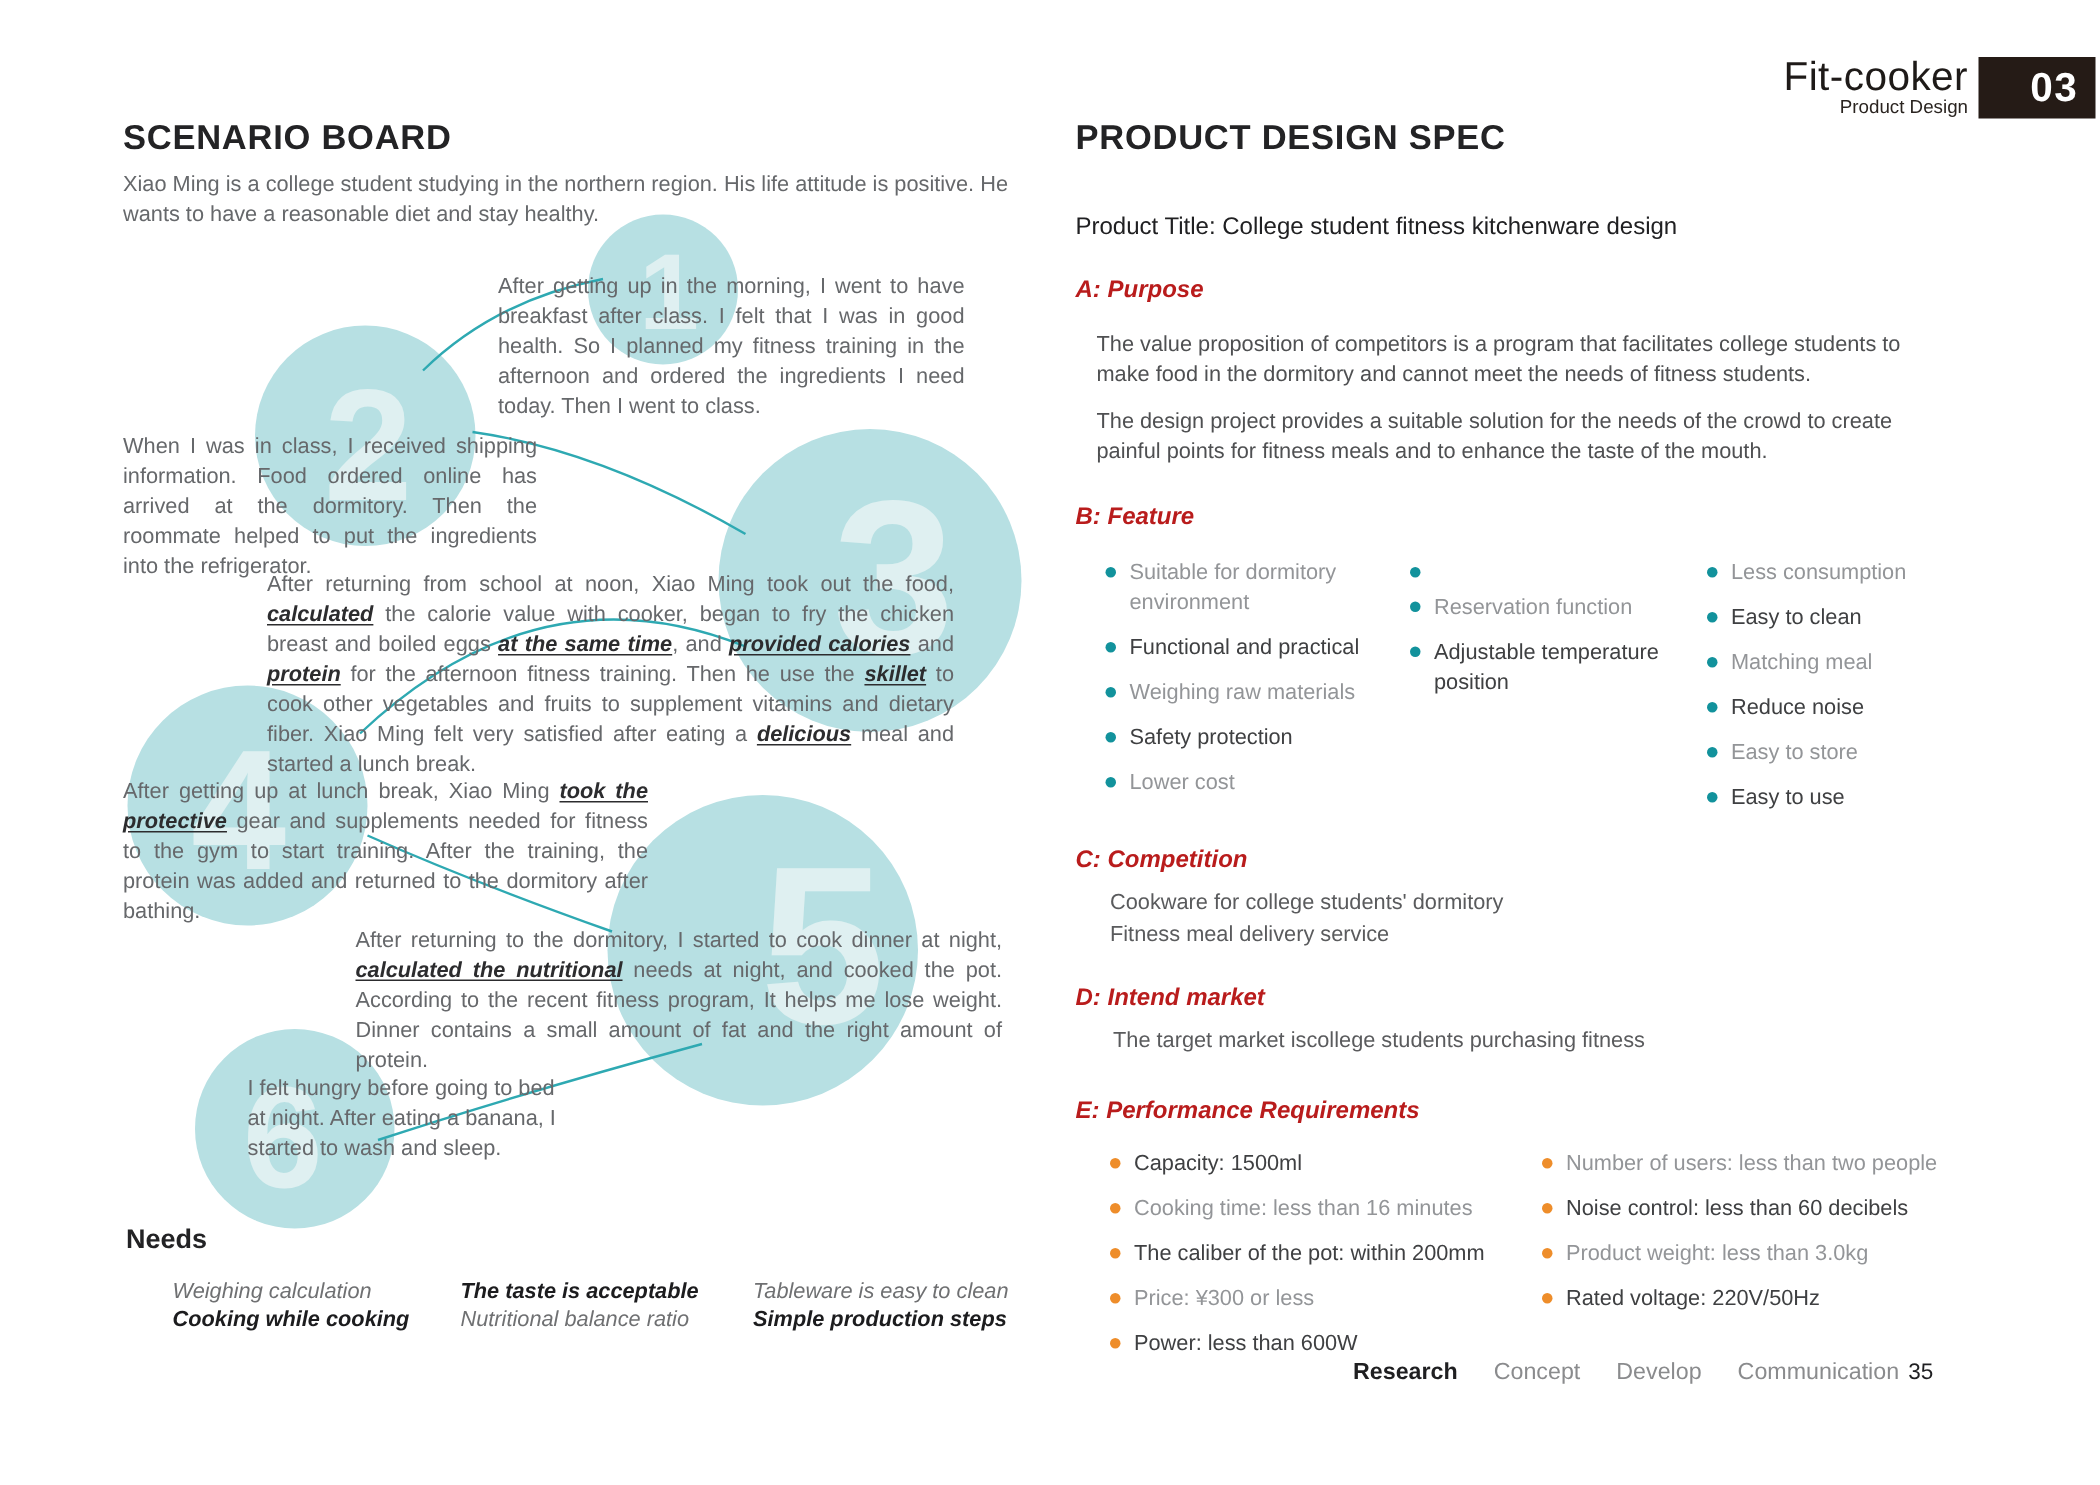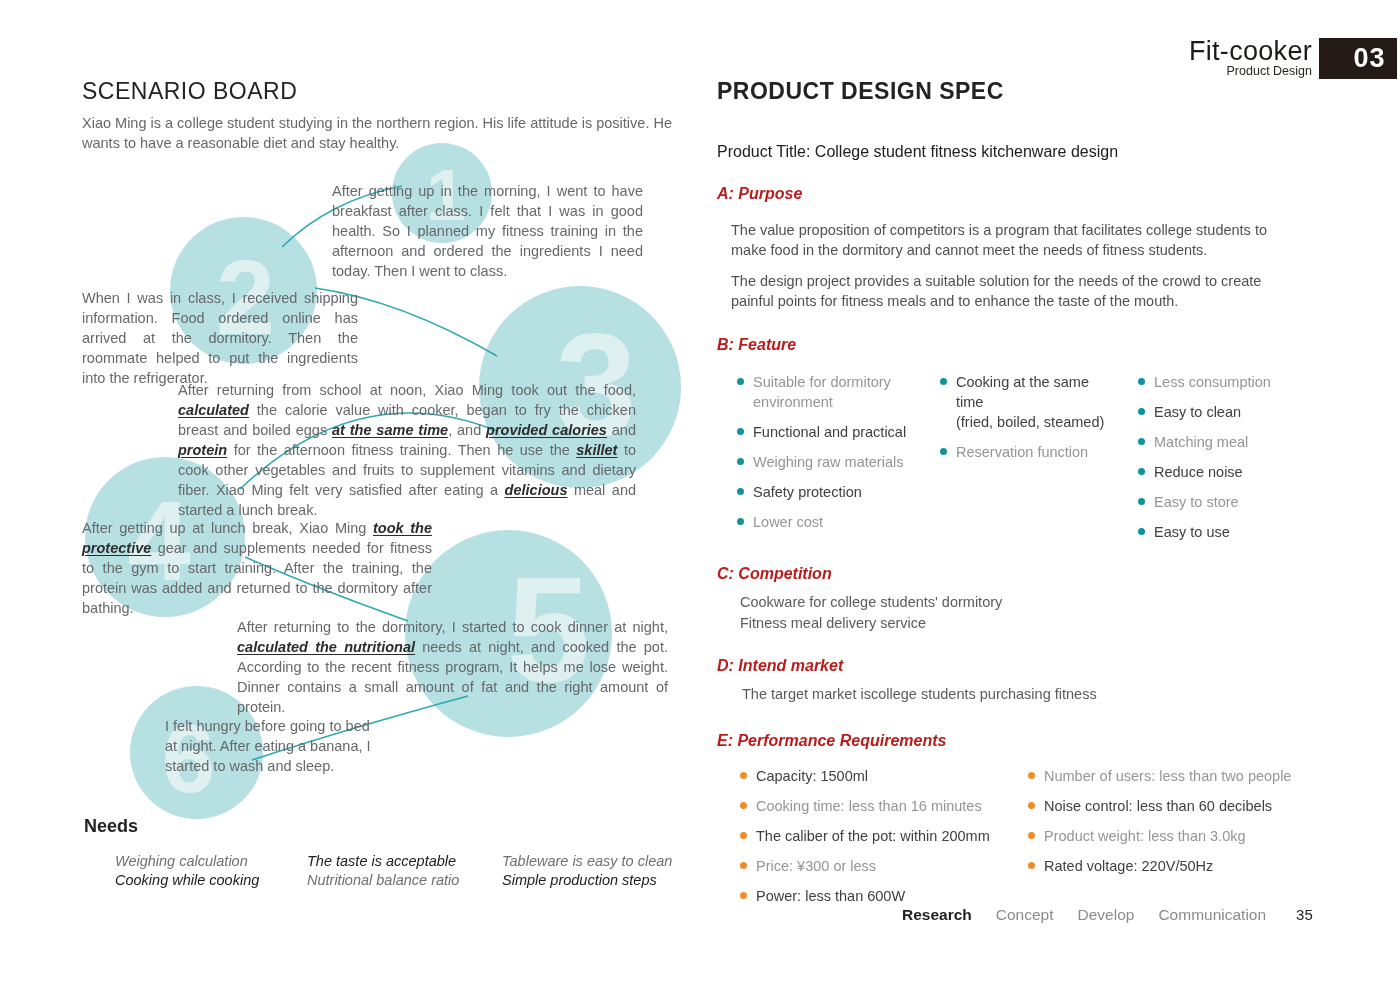--- a/index.html
+++ b/index.html
@@ -20,7 +20,7 @@
   .page{position:relative;width:1400px;height:990px;background:#fff;overflow:hidden;}
 
   
-  .sc-title{position:absolute;left:82px;top:78px;font-size:23px;font-weight:normal;color:var(--ink);letter-spacing:.5px;}
+  .sc-title{position:absolute;left:82px;top:78px;font-size:23px;font-weight:bold;color:var(--ink);letter-spacing:.5px;}
   .sc-intro{position:absolute;left:82px;top:113px;width:604px;font-size:14.5px;line-height:20px;color:var(--body);z-index:2;}
 
   .circle{position:absolute;border-radius:50%;background:var(--circle);z-index:0;display:flex;align-items:center;justify-content:center;}

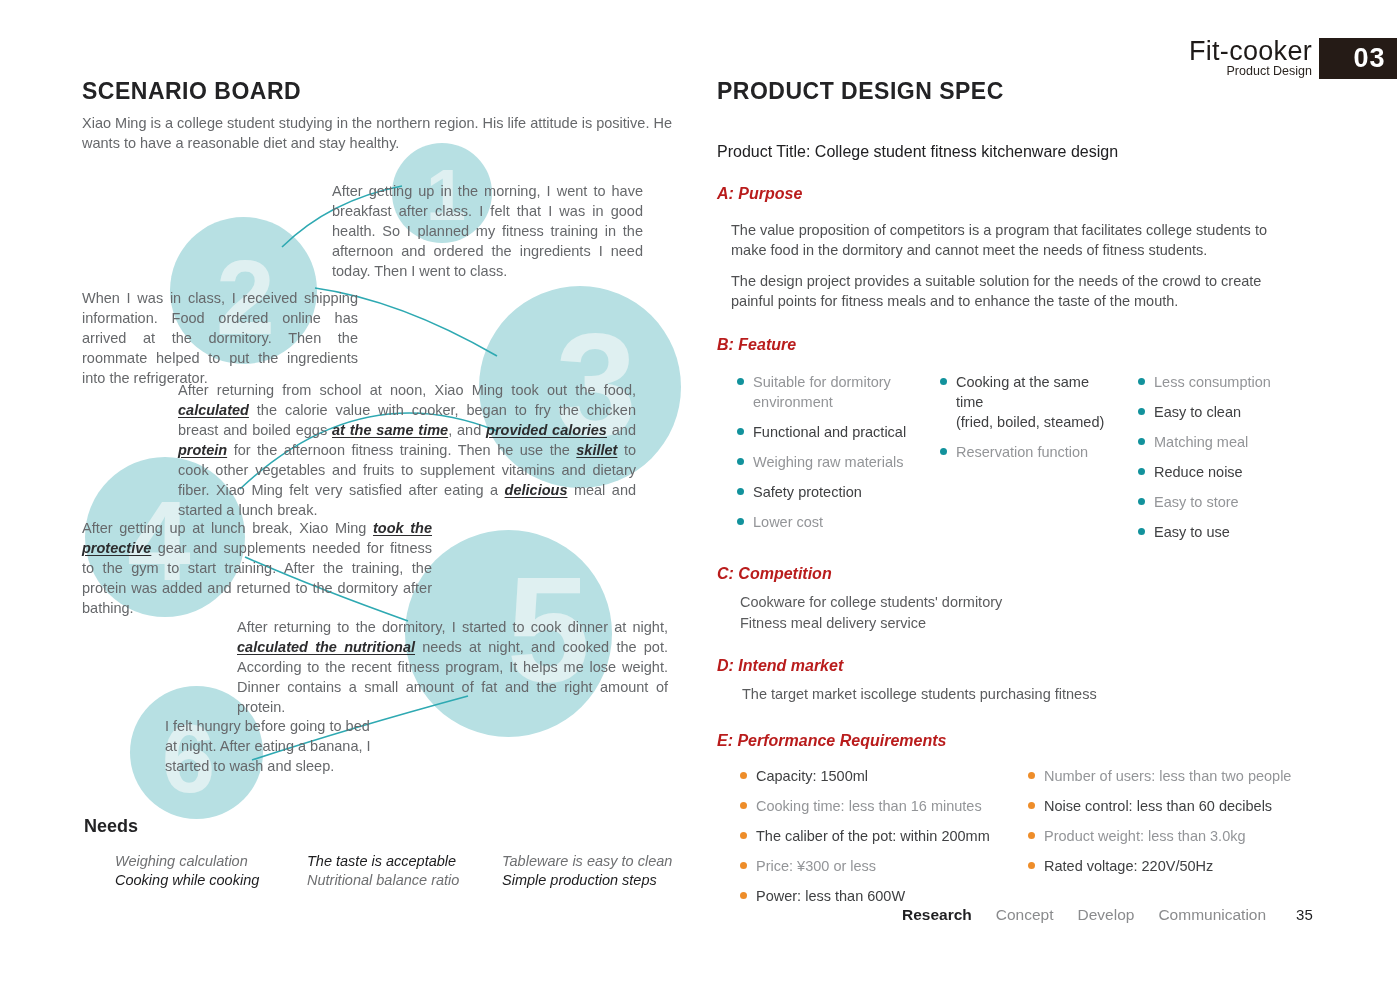--- a/index.html
+++ b/index.html
@@ -176,9 +176,6 @@
   <ul class="blist fcol fc2">
       <li>
         <span class="dot"></span>
-        <span class="txt dark">Cooking at the same
-time
-(fried, boiled, steamed)</span>
       </li>
       <li>
         <span class="dot"></span>

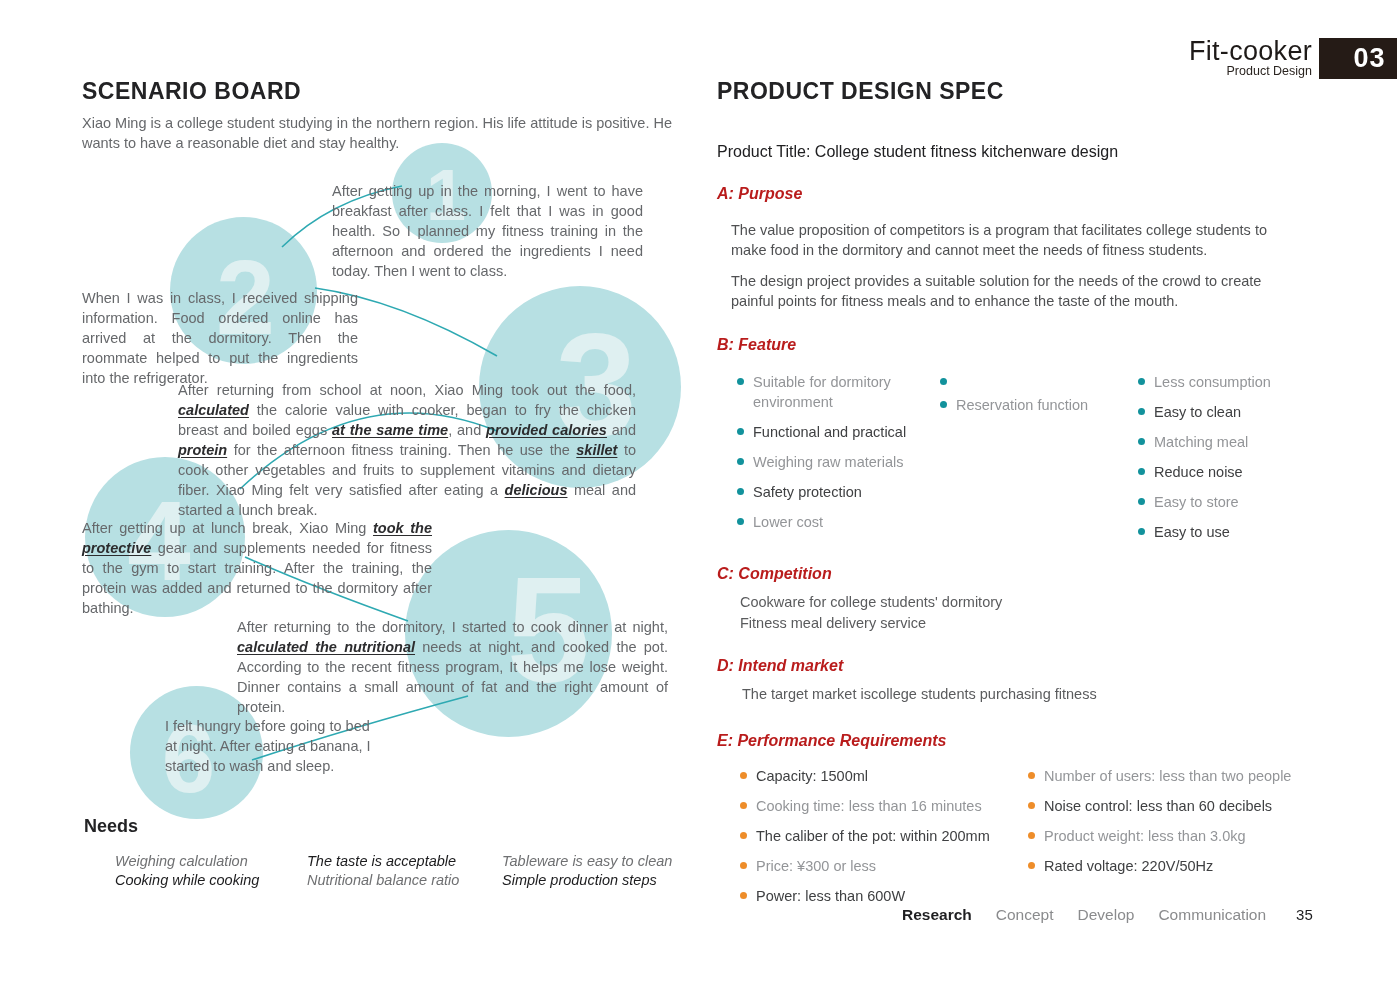--- a/index.html
+++ b/index.html
@@ -181,6 +181,11 @@
         <span class="dot"></span>
         <span class="txt muted">Reservation function</span>
       </li>
+      <li>
+        <span class="dot"></span>
+        <span class="txt dark">Adjustable temperature
+position</span>
+      </li>
     </ul>
   <ul class="blist fcol fc3">
       <li>

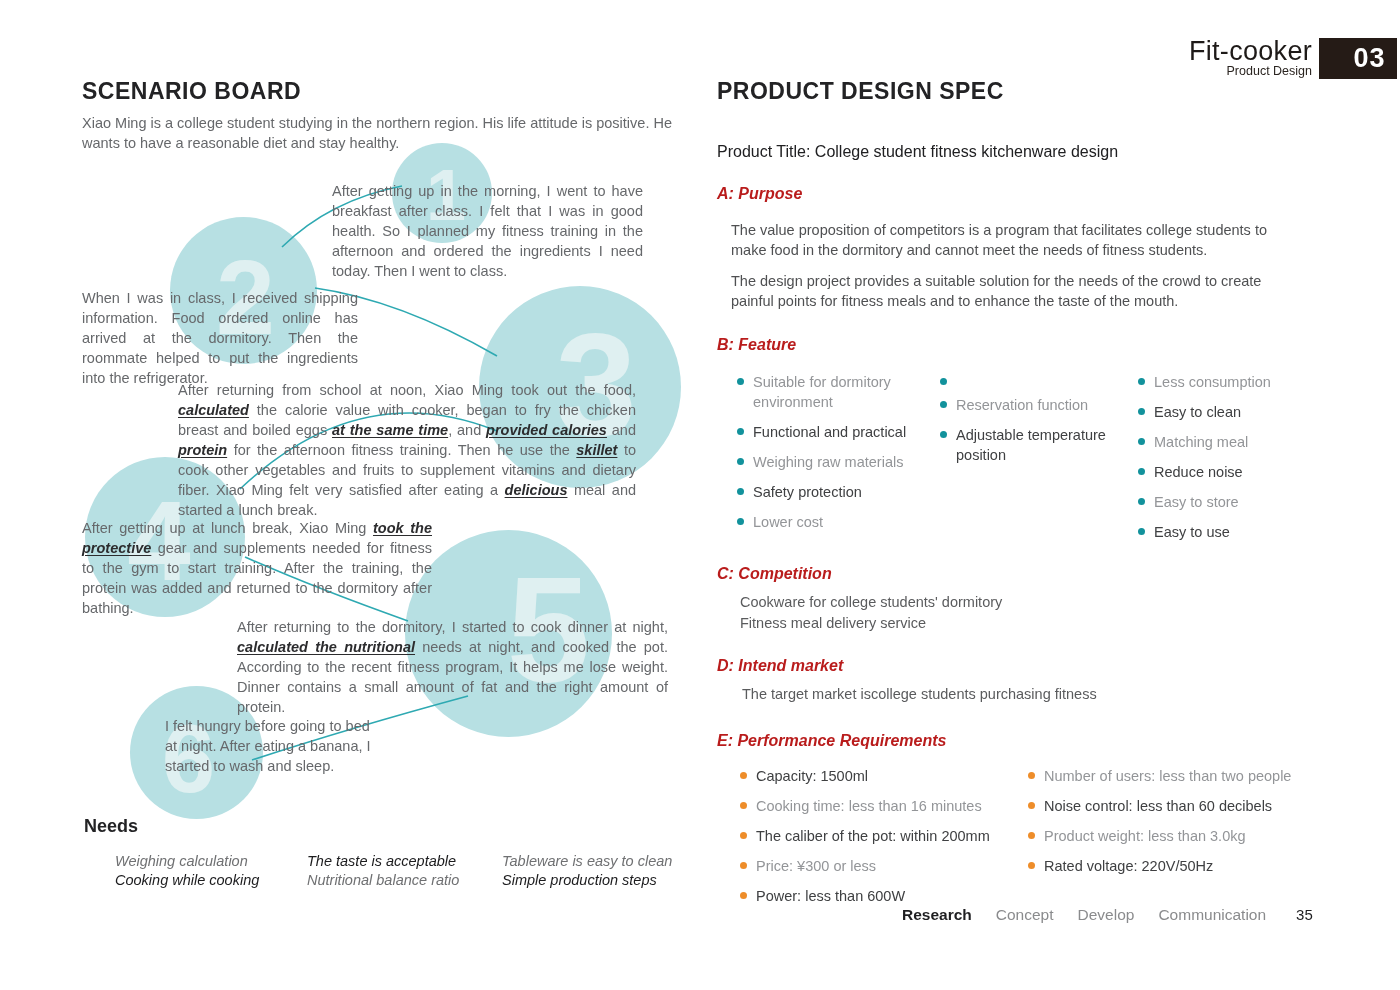--- a/index.html
+++ b/index.html
@@ -43,7 +43,7 @@
   .needs-row.r1{top:853px;}
   .needs-row.r2{top:872px;}
   .need{display:inline-block;font-size:14.5px;font-style:italic;color:#6f7072;}
-  .need.strong{font-weight:normal;color:#1c1c1e;}
+  .need.strong{font-weight:bold;color:#1c1c1e;}
   .needs-row .need:nth-child(1){width:192px;}
   .needs-row .need:nth-child(2){width:195px;}
 

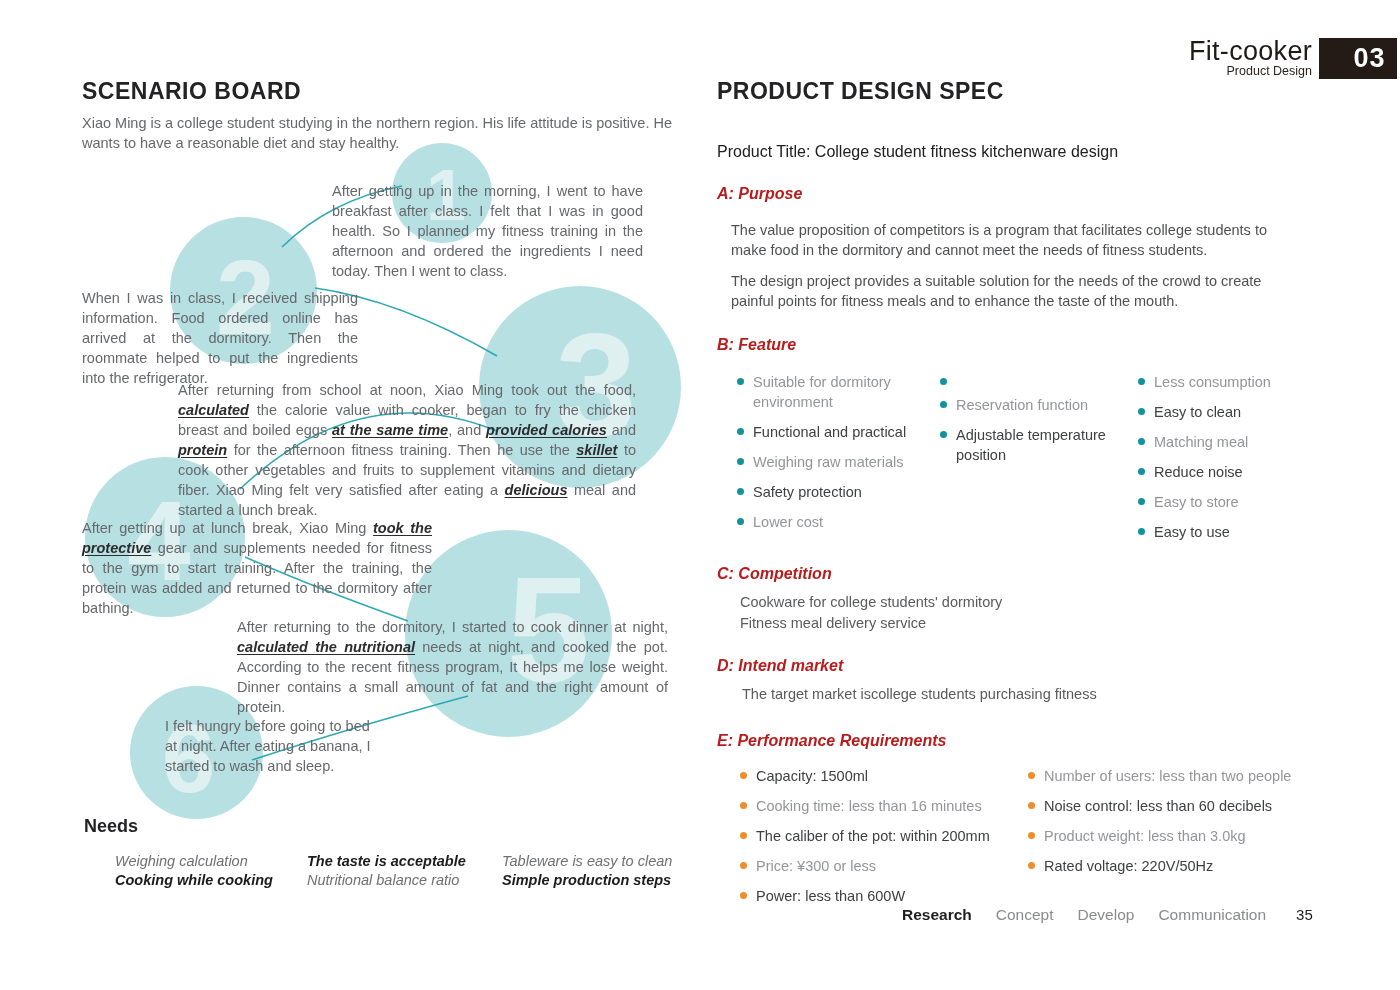--- a/index.html
+++ b/index.html
@@ -78,7 +78,7 @@
   .clines{position:absolute;left:740px;top:592px;font-size:14.5px;line-height:20.5px;color:#5a5b5d;}
   .dline{position:absolute;left:742px;top:686px;font-size:14.5px;color:#5a5b5d;}
 
-  .footer{position:absolute;left:902px;top:906px;display:flex;align-items:baseline;gap:24px;z-index:2;}
+  .footer{position:absolute;left:902px;top:906px;display:flex;align-items:baseline;z-index:2;}
   .footer .fitem{font-size:15.5px;color:#8a8b8d;}
   .footer .fitem.active{color:#1f1f21;font-weight:bold;}
   .footer .pagenum{font-size:15px;color:#1f1f21;margin-left:6px;}

